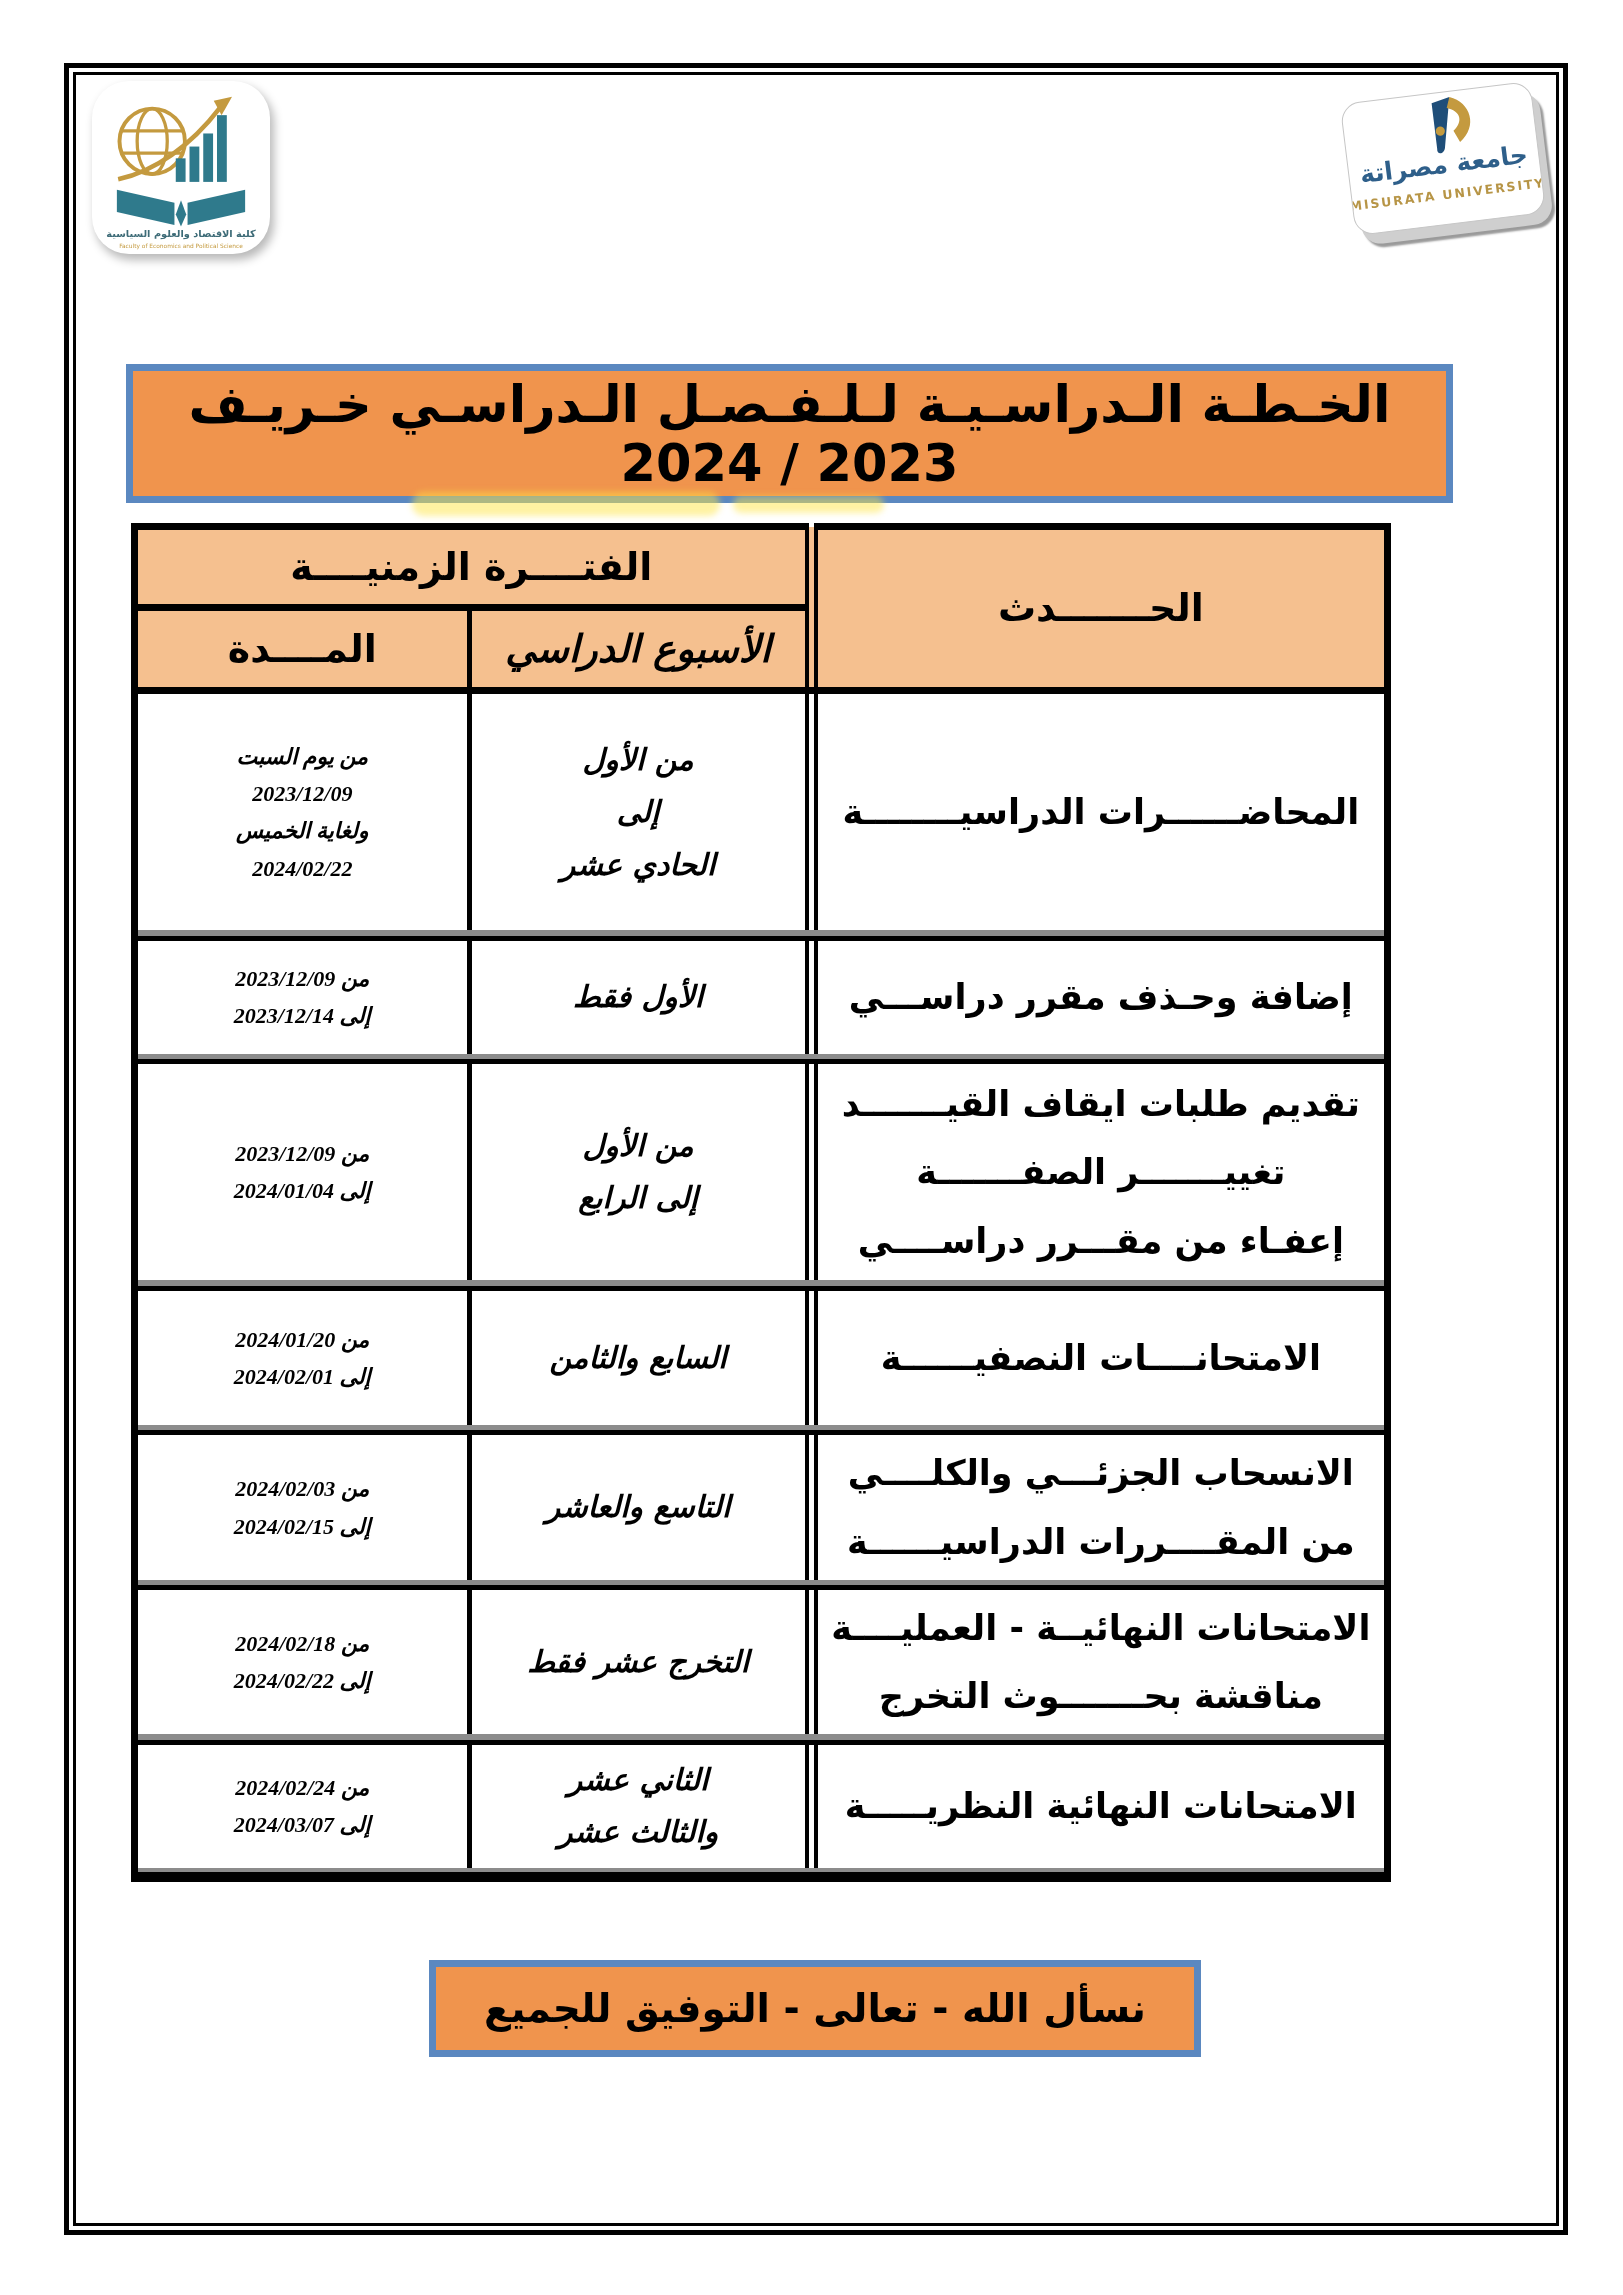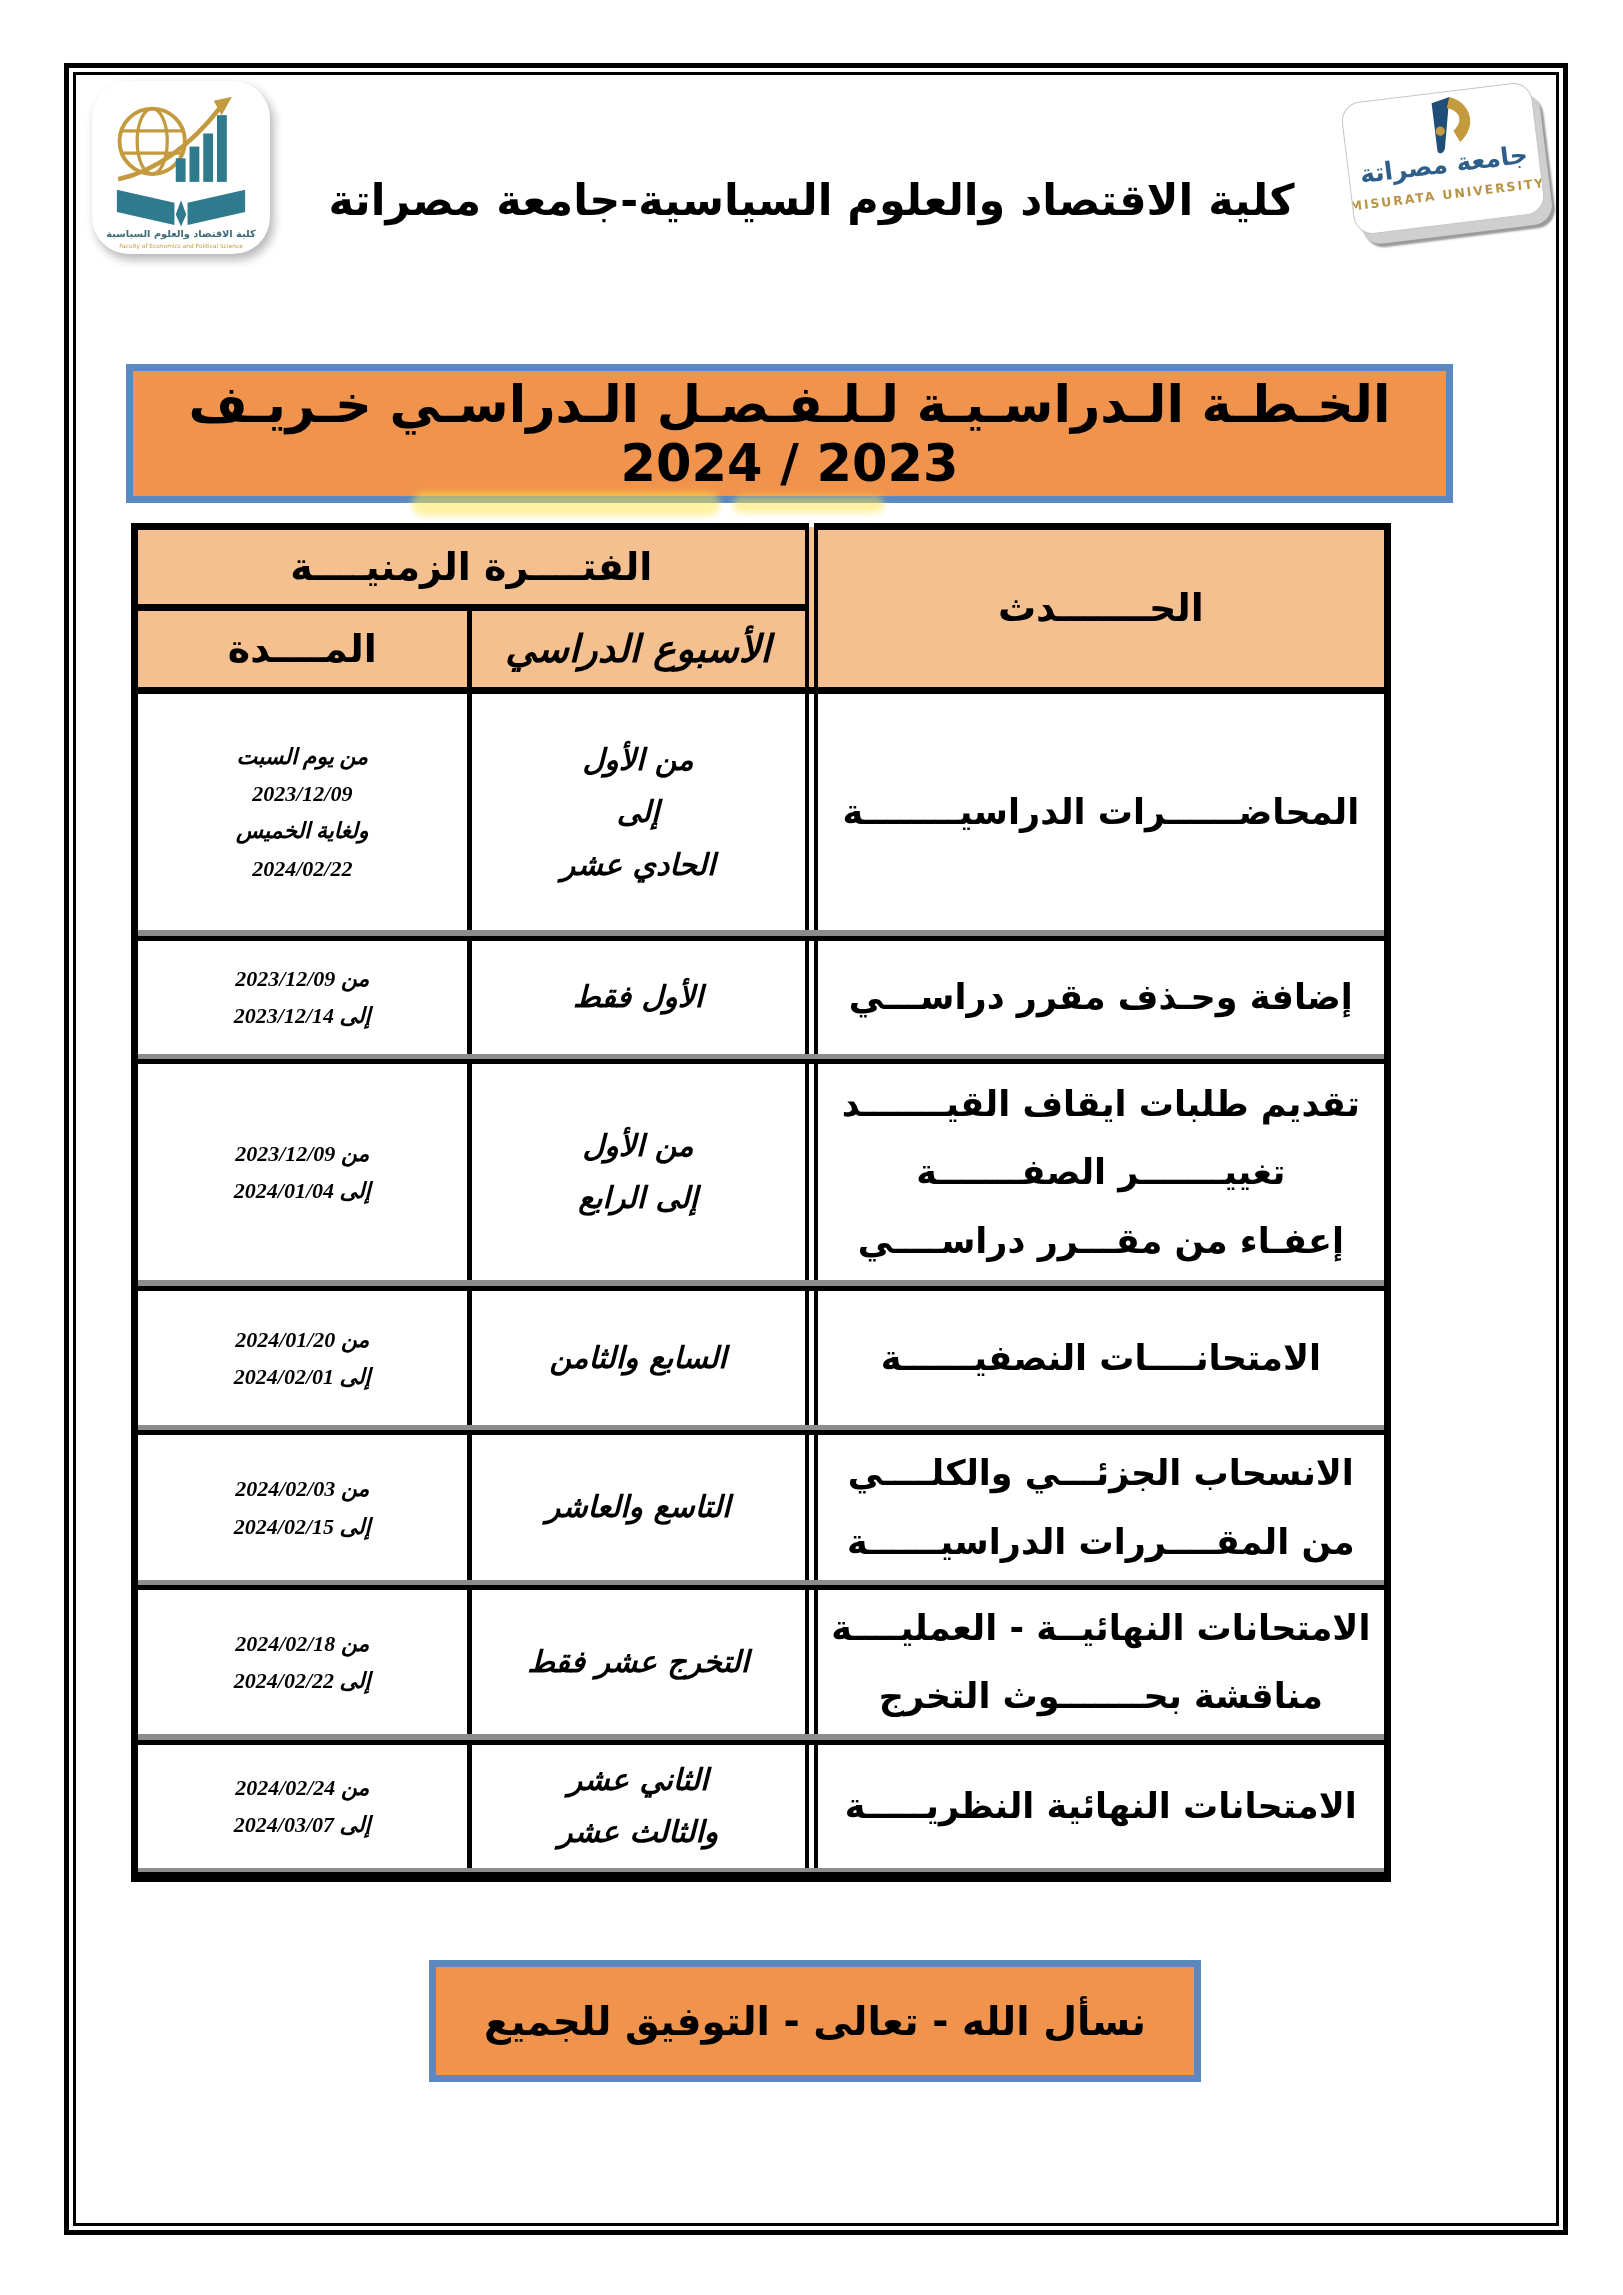--- a/index.html
+++ b/index.html
@@ -96,7 +96,6 @@
     </svg>
   </div>
 
-  <div class="org-title">كلية الاقتصاد والعلوم السياسية-جامعة مصراتة</div>
 
   <div class="univ-logo">
     <svg width="190" height="131" viewBox="0 0 290 200">

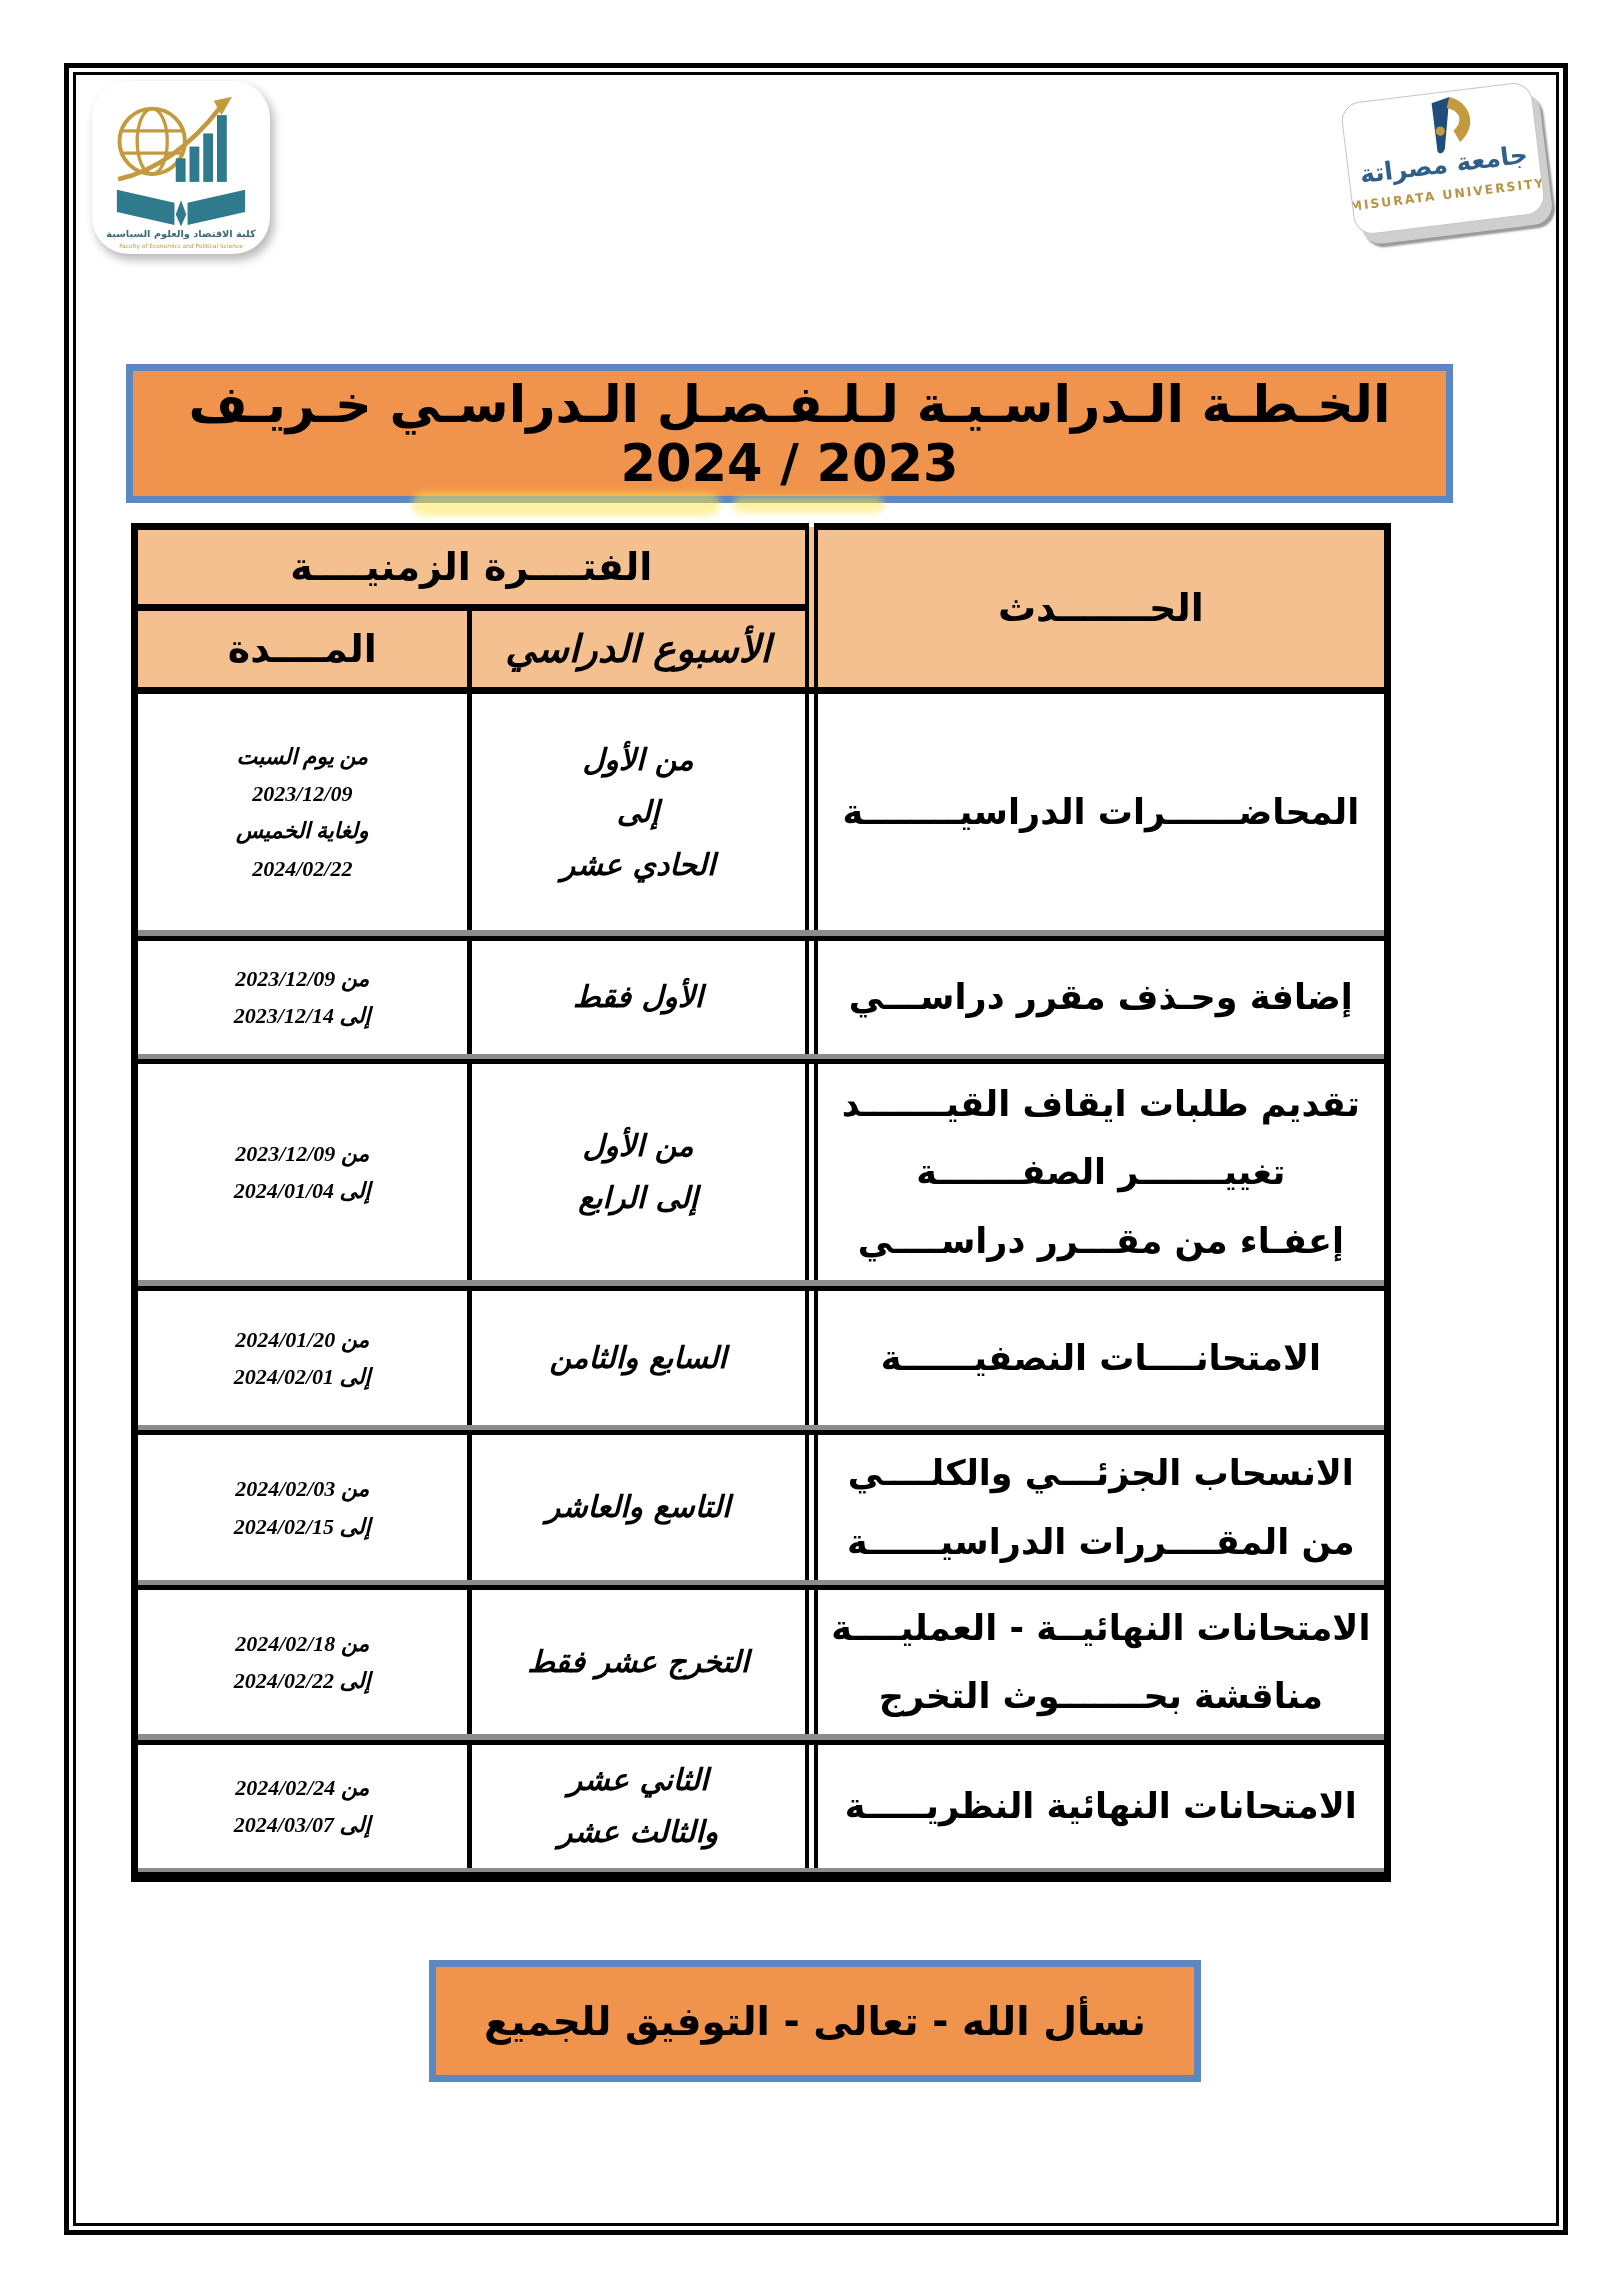--- a/index.html
+++ b/index.html
@@ -63,7 +63,7 @@
   tr.r6 td{height:137px;}
   tr.r7 td{height:123px;}
 
-  .footer-bar{position:absolute;left:429px;top:1960px;width:772px;height:122px;
+  .footer-bar{position:absolute;left:429px;top:1960px;width:772px;height:97px;
         box-sizing:border-box;border:7.9px solid #5B88C0;background:#F0944D;
         display:flex;align-items:center;justify-content:center;
         font-size:39px;font-weight:700;color:#000;}

